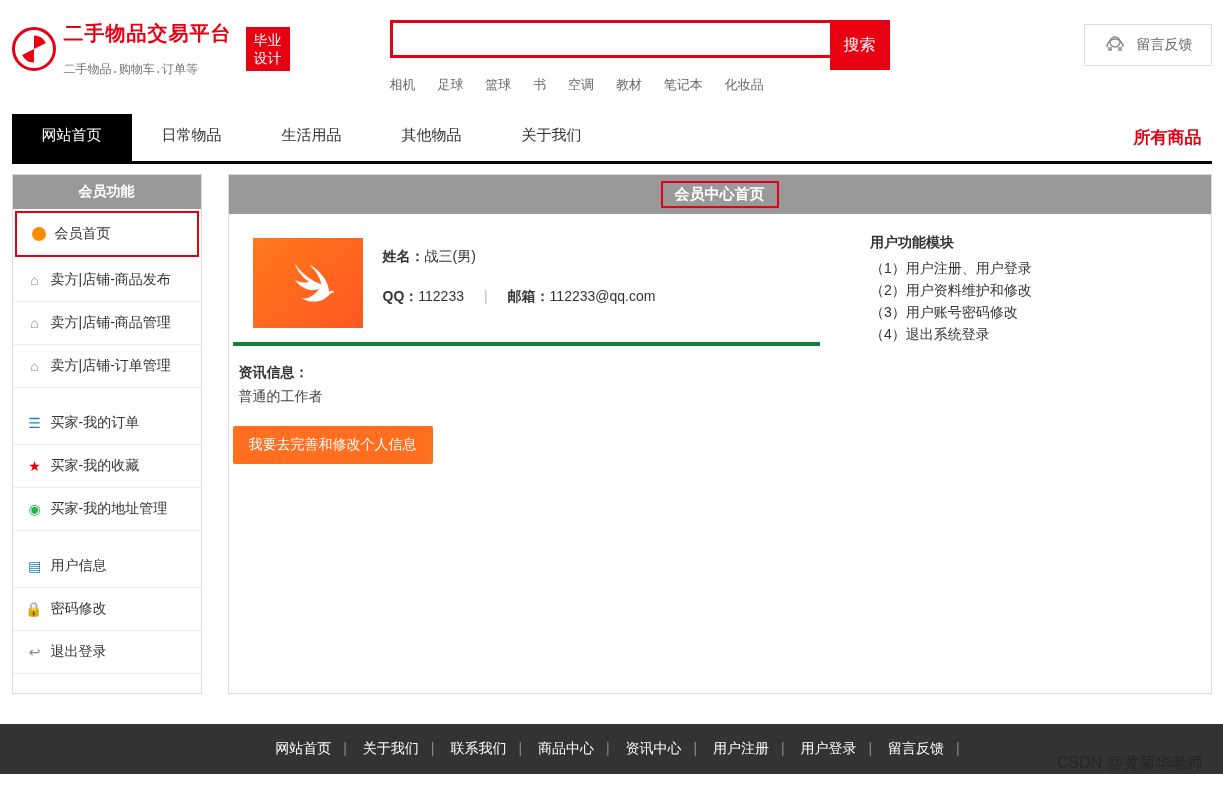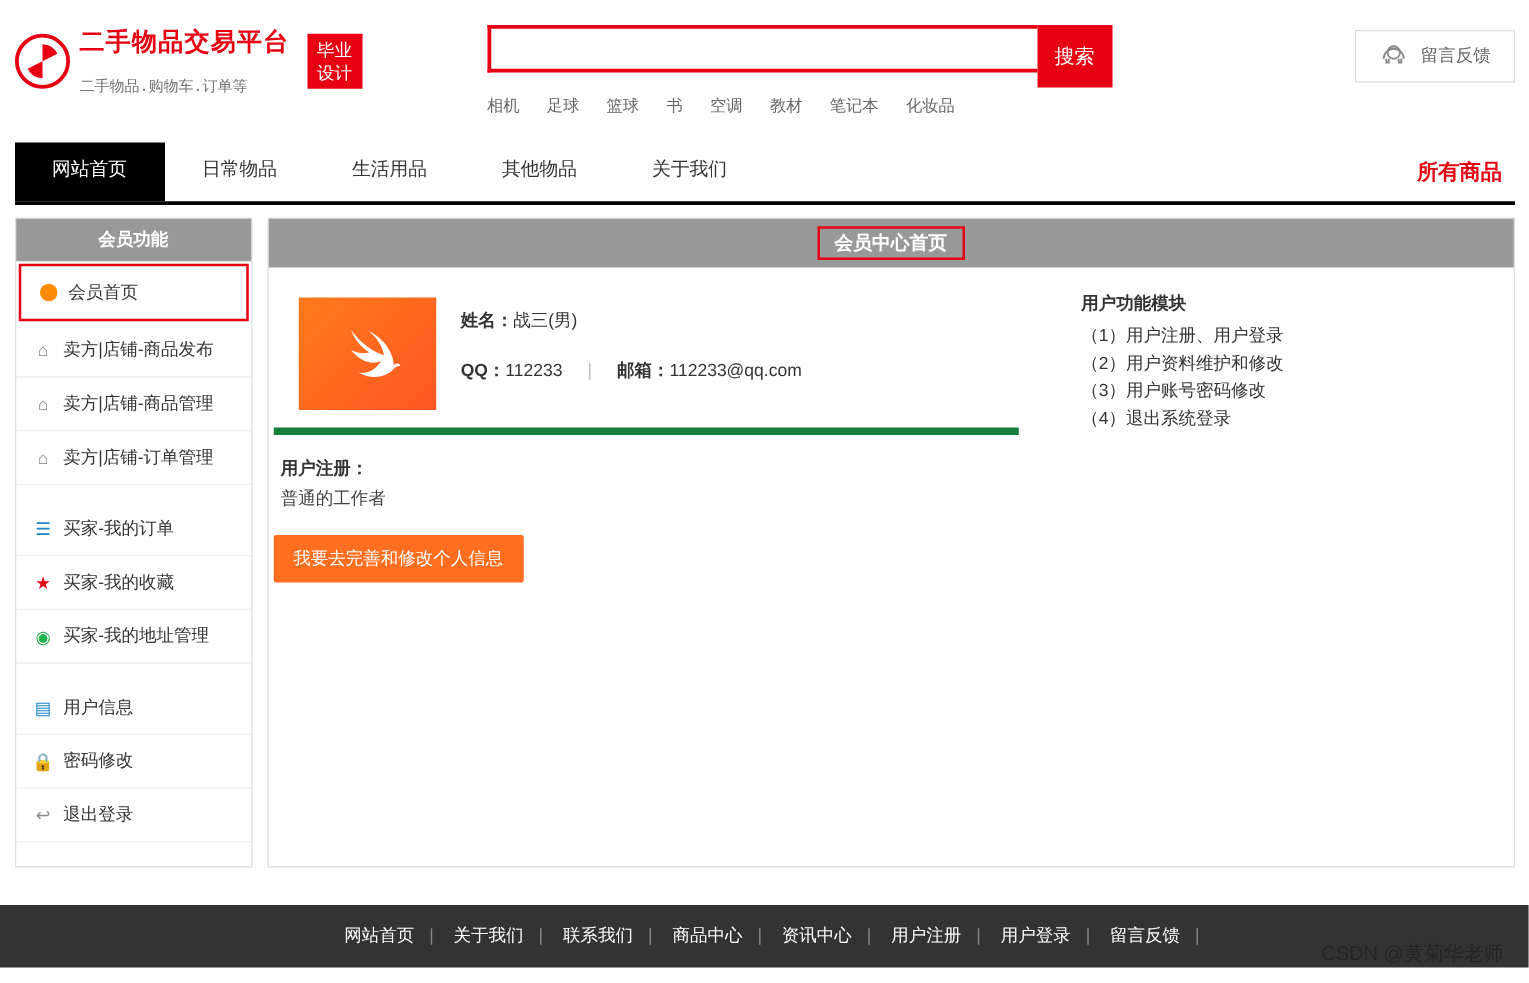--- a/index.html
+++ b/index.html
@@ -31,7 +31,7 @@
 .nav-item.active { background: #000; color: #fff; }
 .nav-all { margin-left: auto; padding: 12px 10px; color: #e60012; font-weight: bold; font-size: 17px; }
 
-.main { display: flex; gap: 12px; margin-top: 10px; border-radius: 19px; }
+.main { display: flex; gap: 26px; margin-top: 10px; border-radius: 19px; }
 .sidebar { width: 190px; border: 1px solid #ddd; background:#fff; }
 .sidebar-header { background: #999; color: #fff; text-align: center; padding: 8px 0; font-size: 14px; font-weight:bold; }
 .sidebar-item { padding: 12px 14px; border-bottom: 1px solid #eee; display: flex; align-items: center; gap: 8px; cursor: pointer; color: #333; text-decoration:none; }

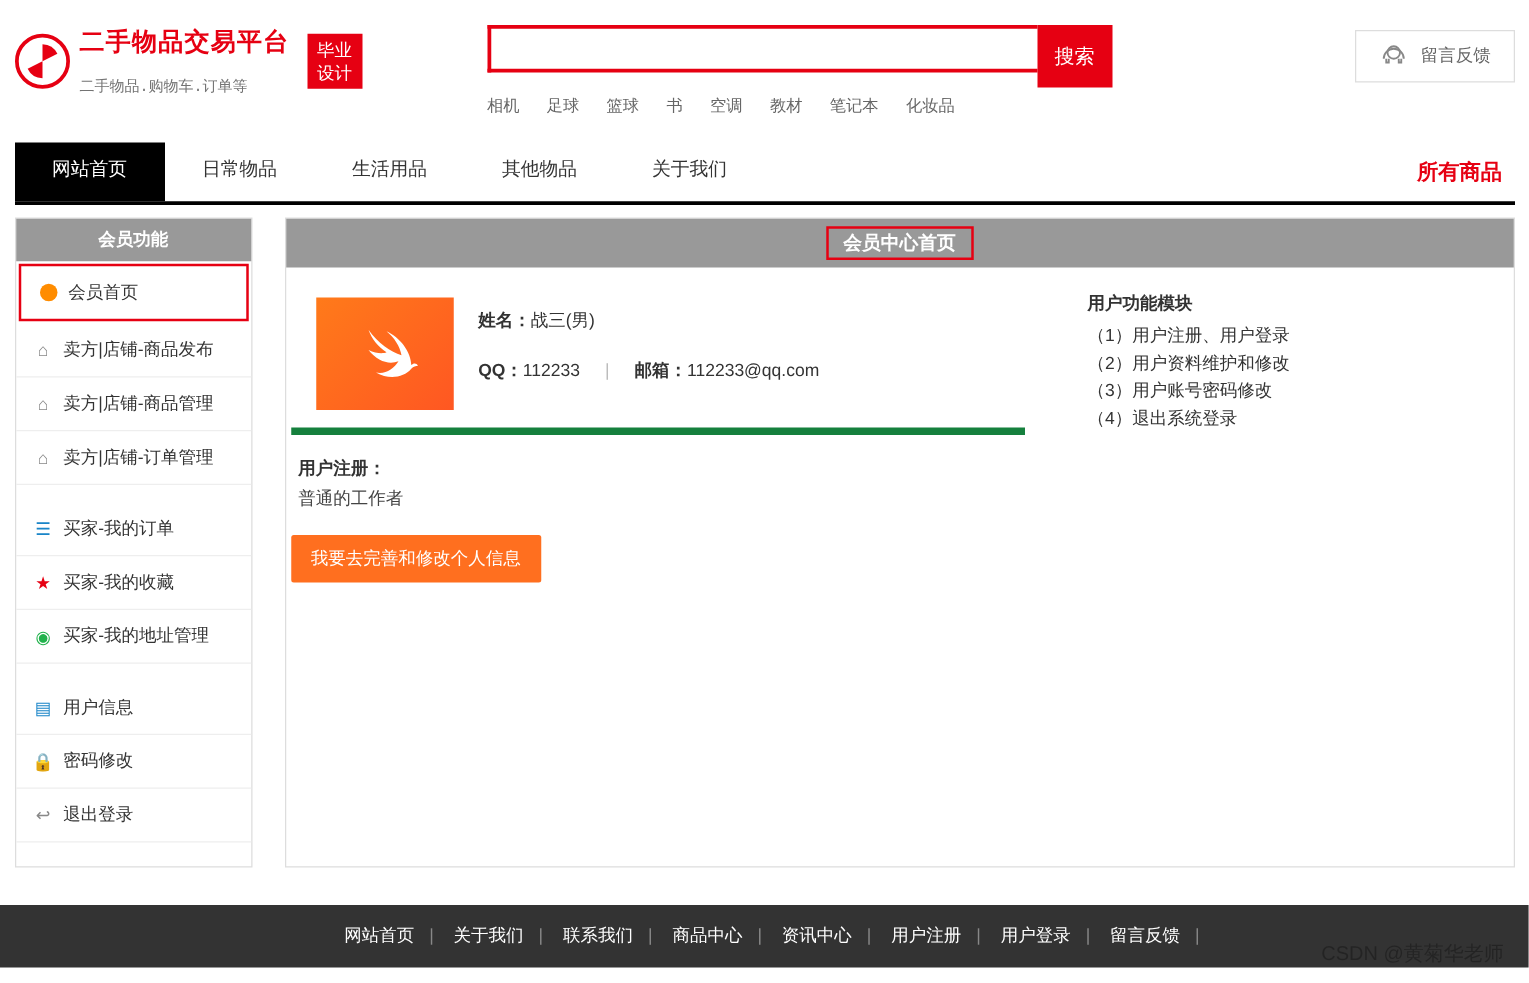--- a/index.html
+++ b/index.html
@@ -51,7 +51,7 @@
 .content-header-inner { display:inline-block; padding: 2px 12px; border: 2px solid #e60012; }
 .content-body { display: flex; gap: 20px; margin-top: 10px; padding: 0 4px; }
 .profile-area { flex: 1.8; }
-.profile-top { display: flex; gap: 20px; border-bottom: 6px solid #15803d; padding: 14px 20px; }
+.profile-top { display: flex; gap: 20px; border-bottom: 4px solid #15803d; padding: 14px 20px; }
 .avatar { width: 110px; height: 90px; background: linear-gradient(135deg,#ff7a1a,#ff5722); display:flex; align-items:center; justify-content:center; }
 .avatar svg { width: 60px; height: 60px; fill:#fff; }
 .profile-info { flex: 1; padding-top: 10px; }

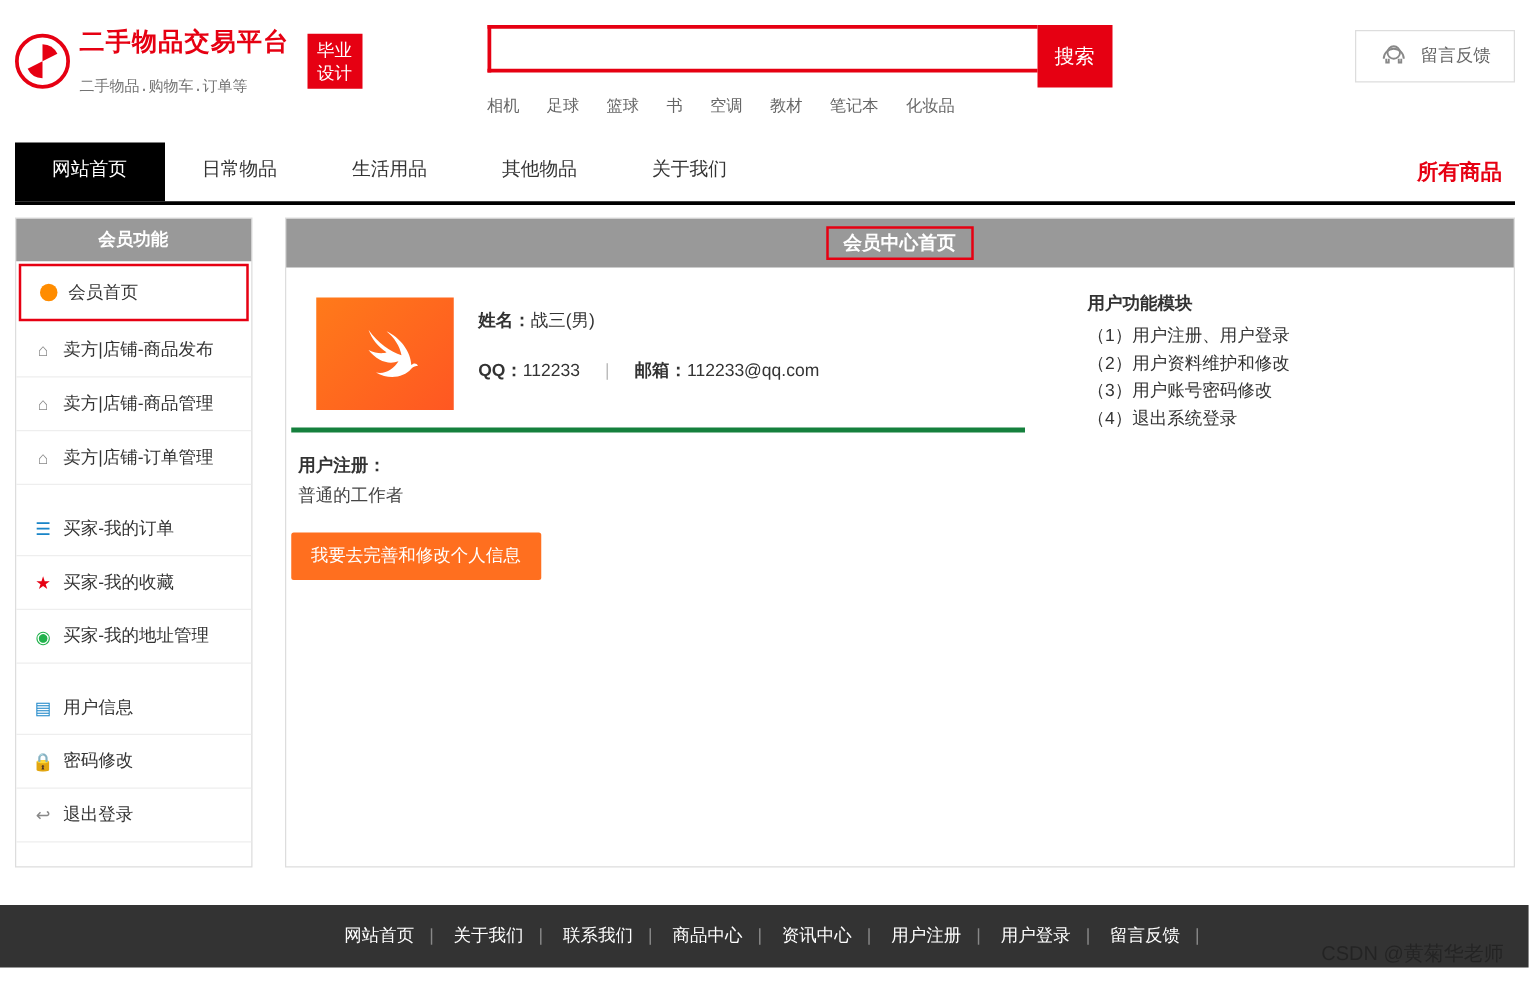--- a/index.html
+++ b/index.html
@@ -197,7 +197,7 @@
             </div>
           </div>
           <div class="intro">
-            <div class="intro-title">用户注册：</div>
+            <div class="intro-title">资讯信息：</div>
             <div class="intro-text">普通的工作者</div>
           </div>
           <button class="edit-btn">我要去完善和修改个人信息</button>

